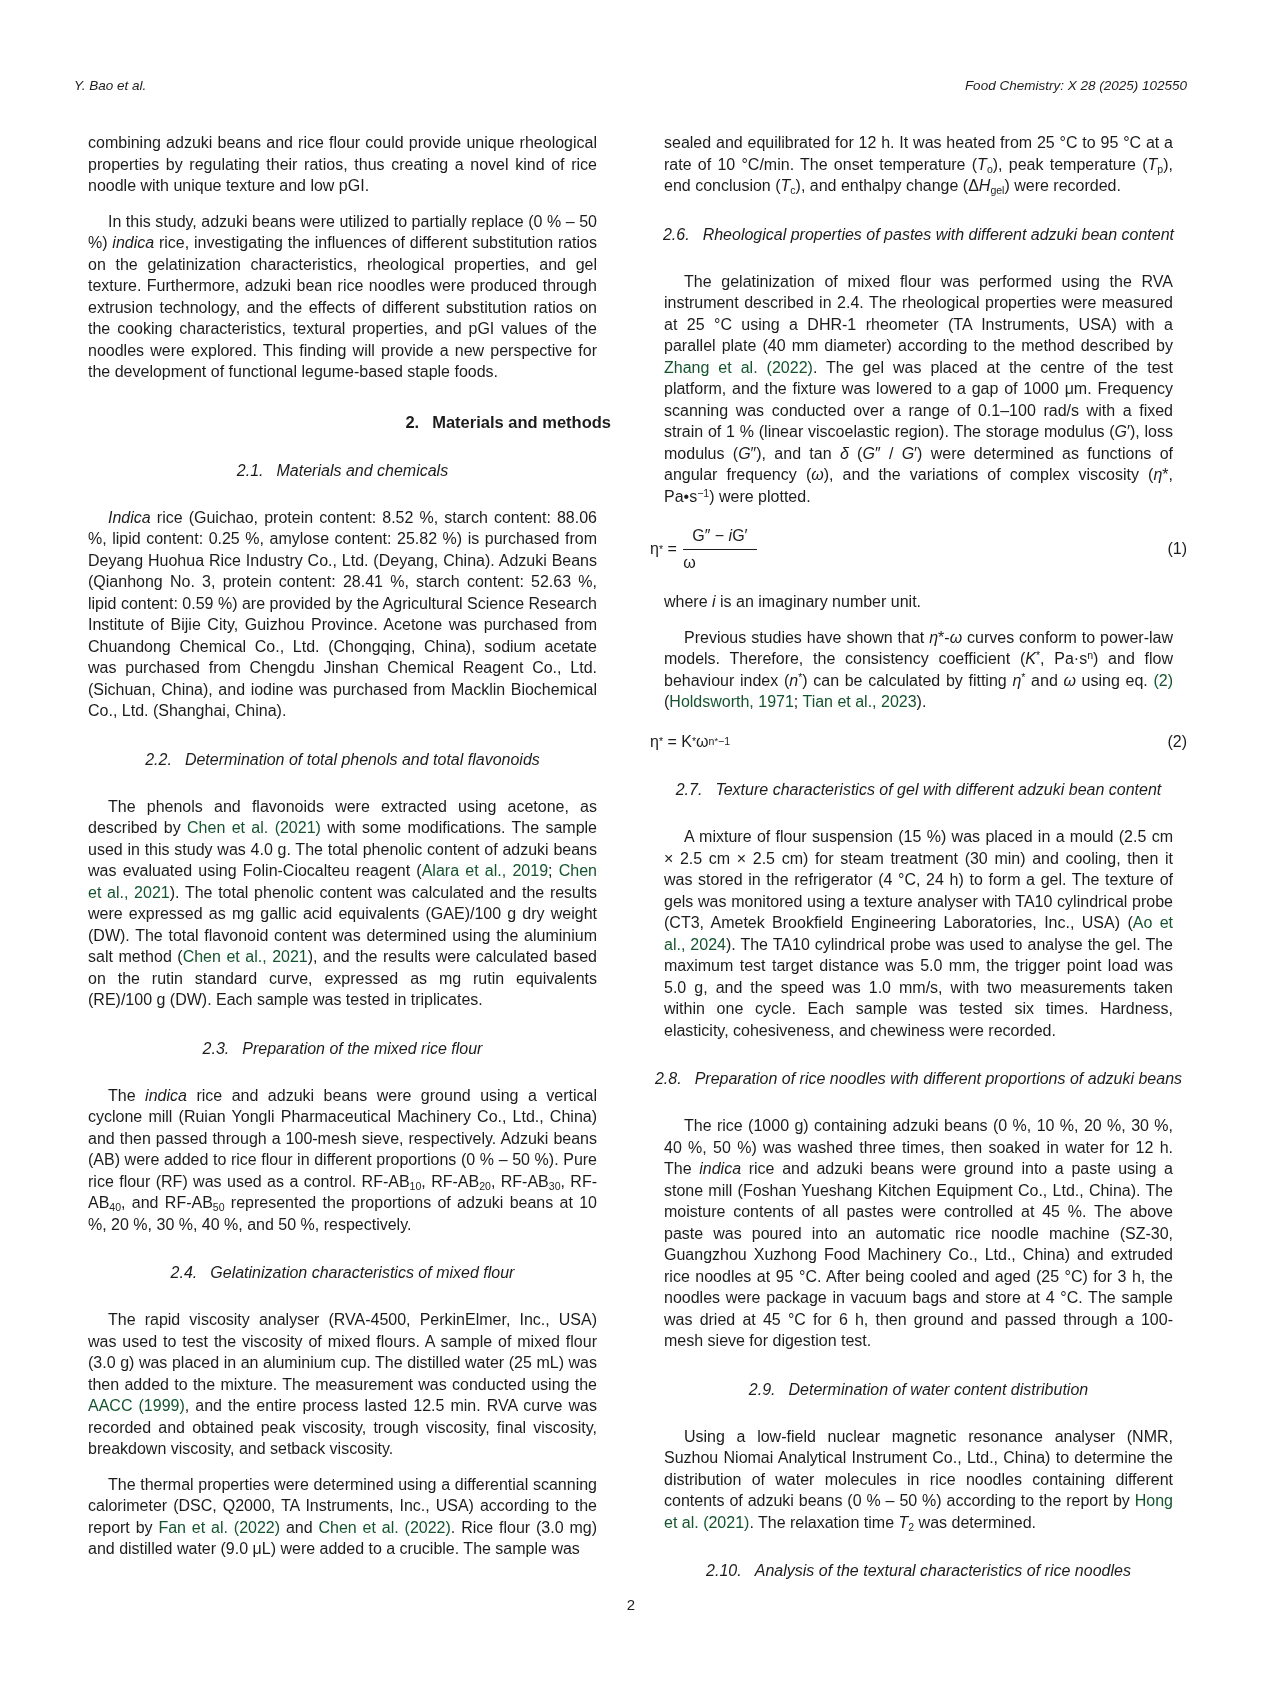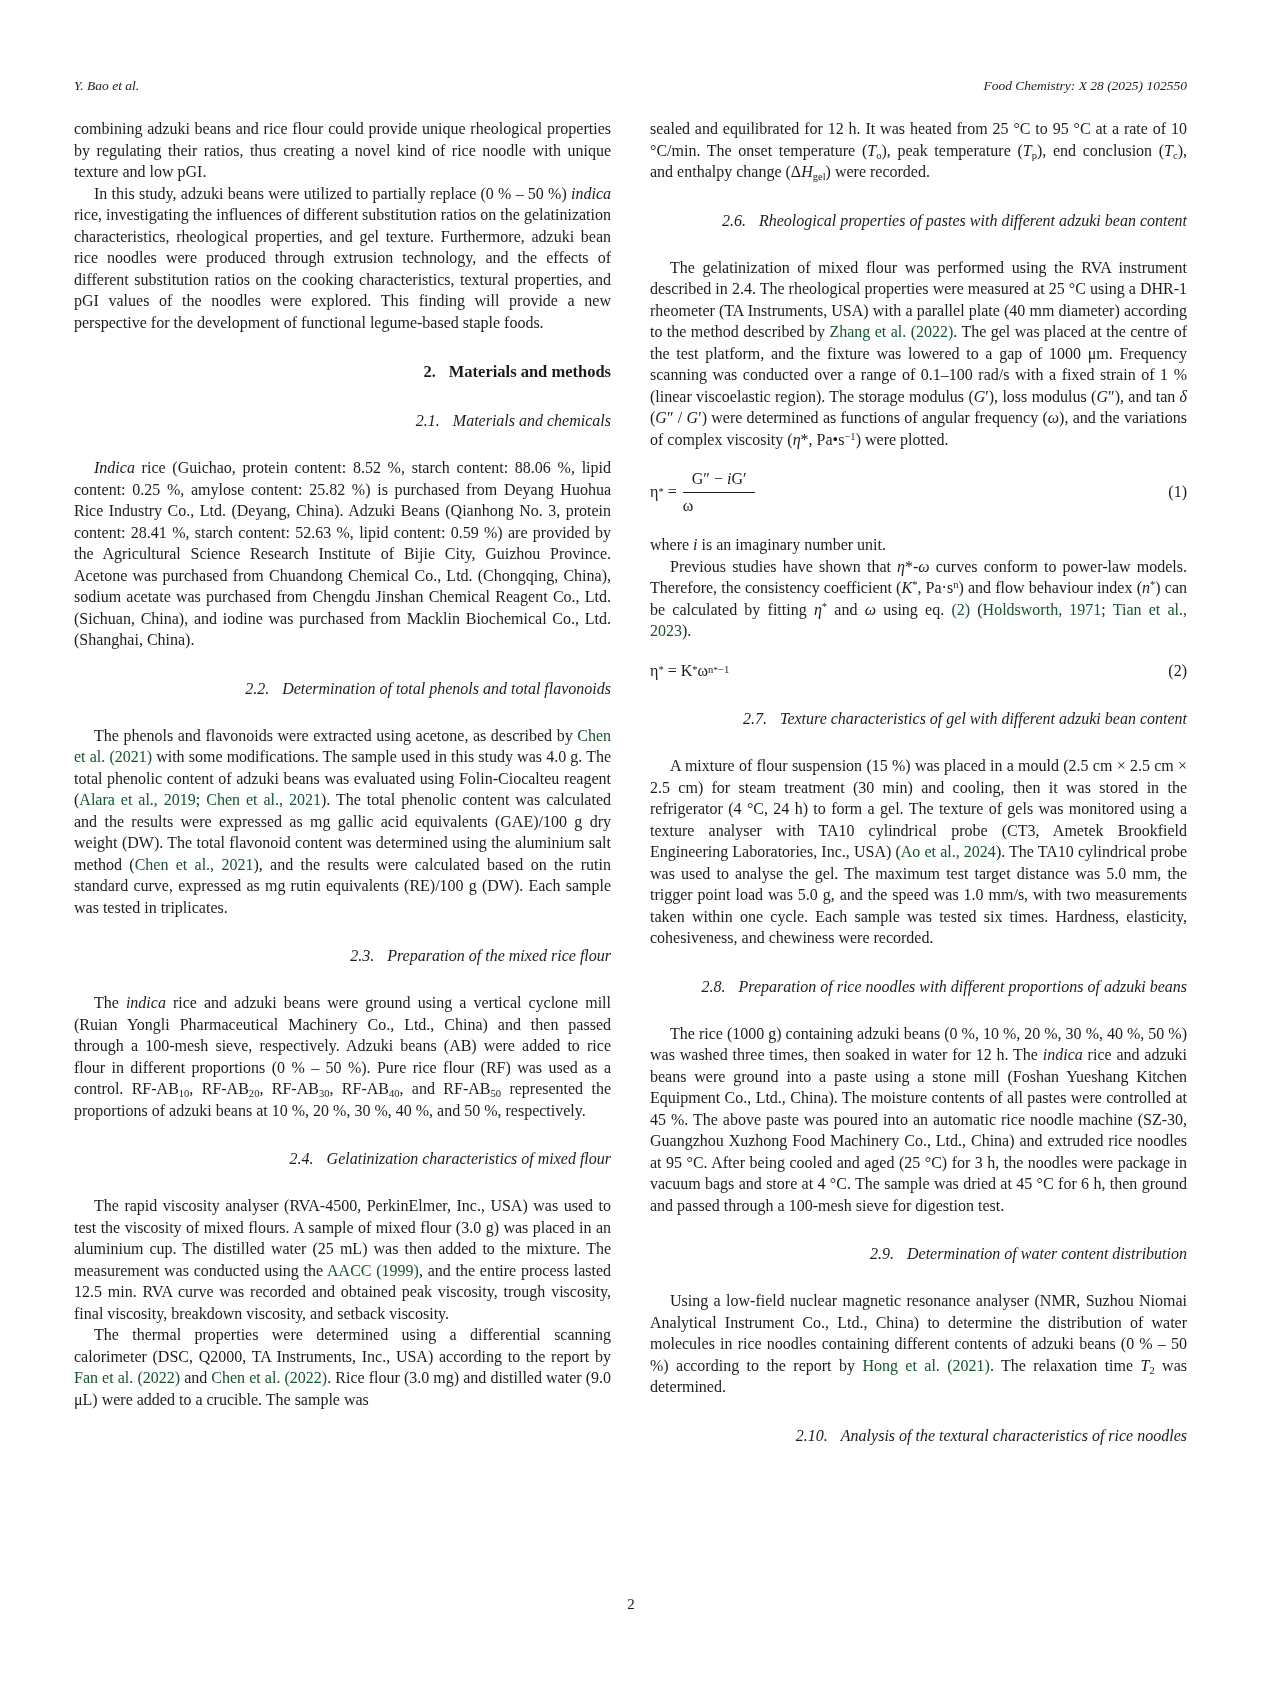--- a/index.html
+++ b/index.html
@@ -7,7 +7,7 @@
     position:relative;
     width:1262px;height:1683px;
     background:#ffffff;
-    font-family:Liberation Serif, serif;
+    font-family:Liberation Sans, sans-serif;
     color:#1c1c1c;
     box-sizing:border-box;
     padding:78px 75px 0 74px;

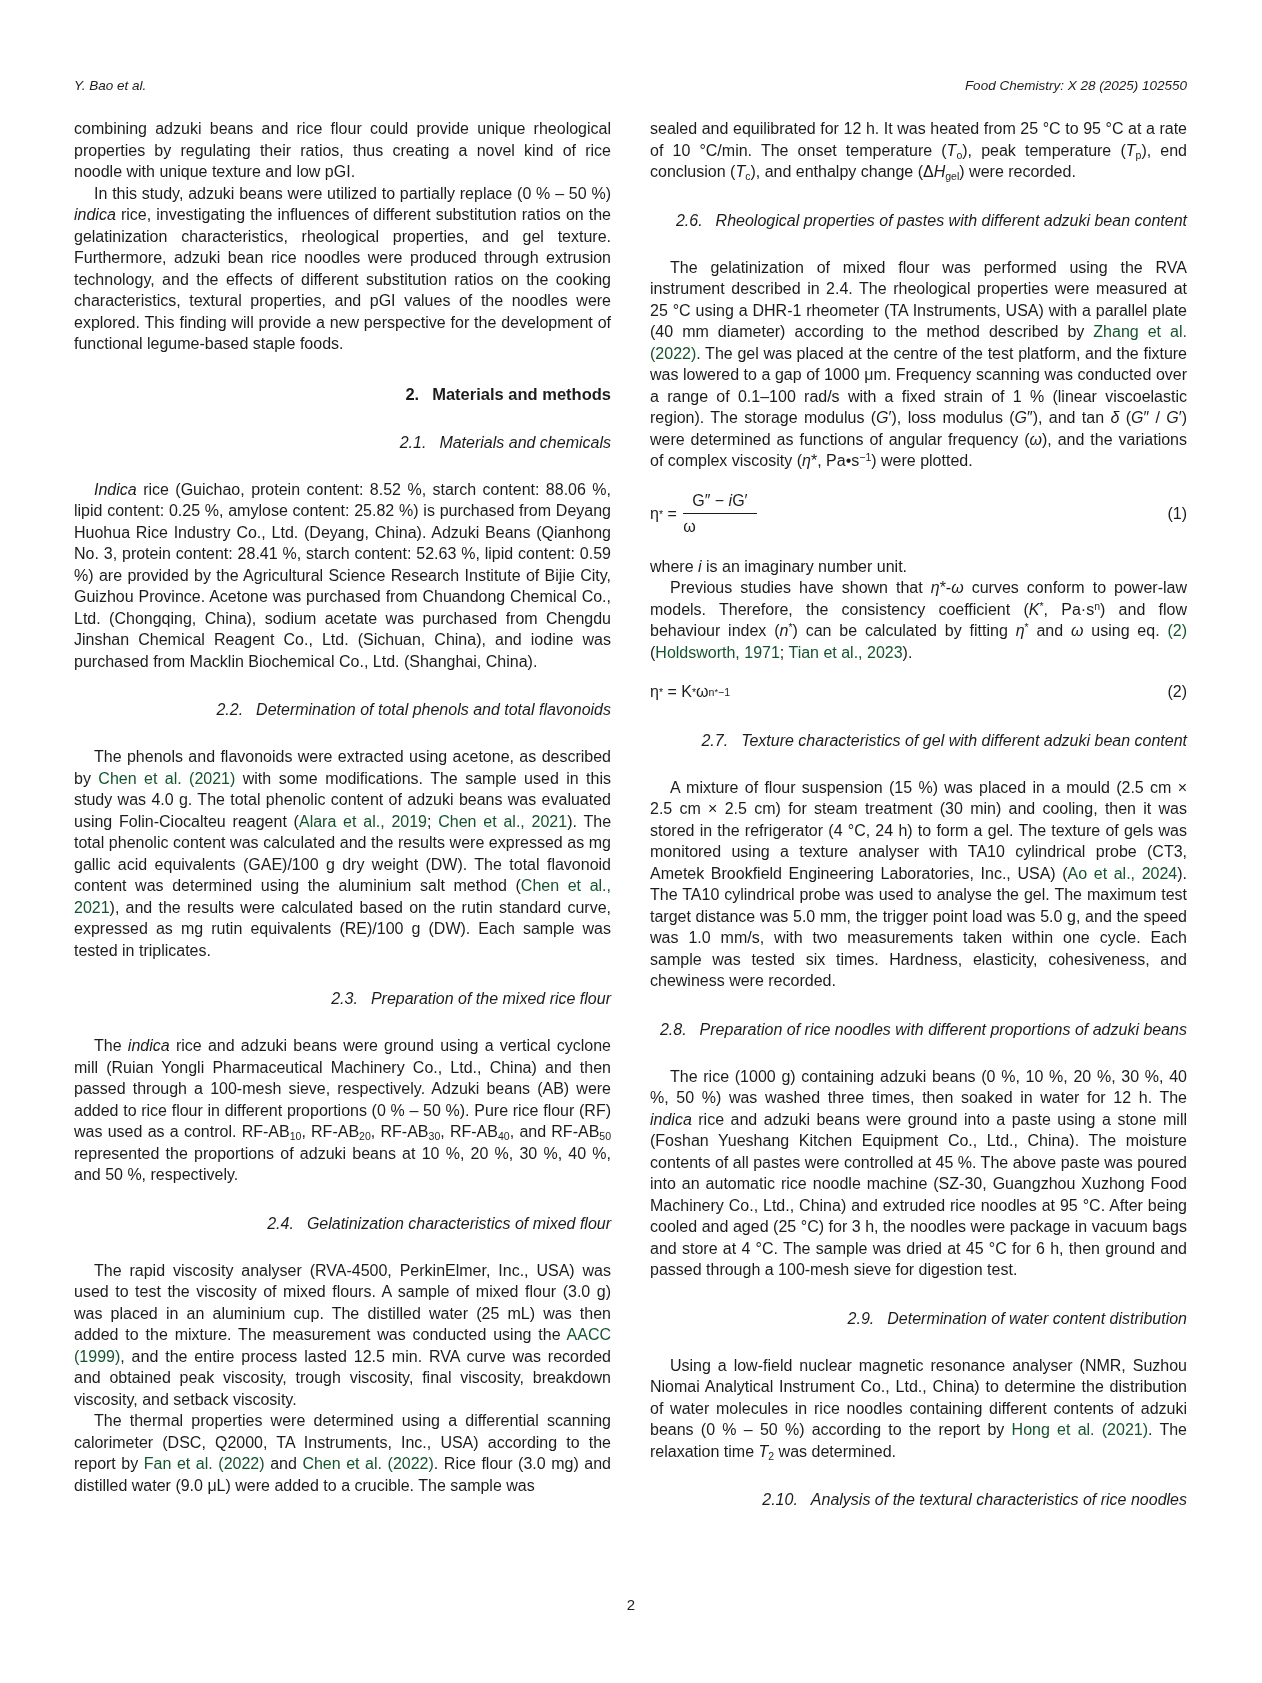--- a/index.html
+++ b/index.html
@@ -24,7 +24,7 @@
     font-size:16px;line-height:21.5px;
     text-align:justify;
   }
-  .p{margin:0;}
+  .p{margin:14px;}
   .p.ind{text-indent:20px;}
   h2{
     font-size:16.5px;font-weight:bold;font-style:normal;

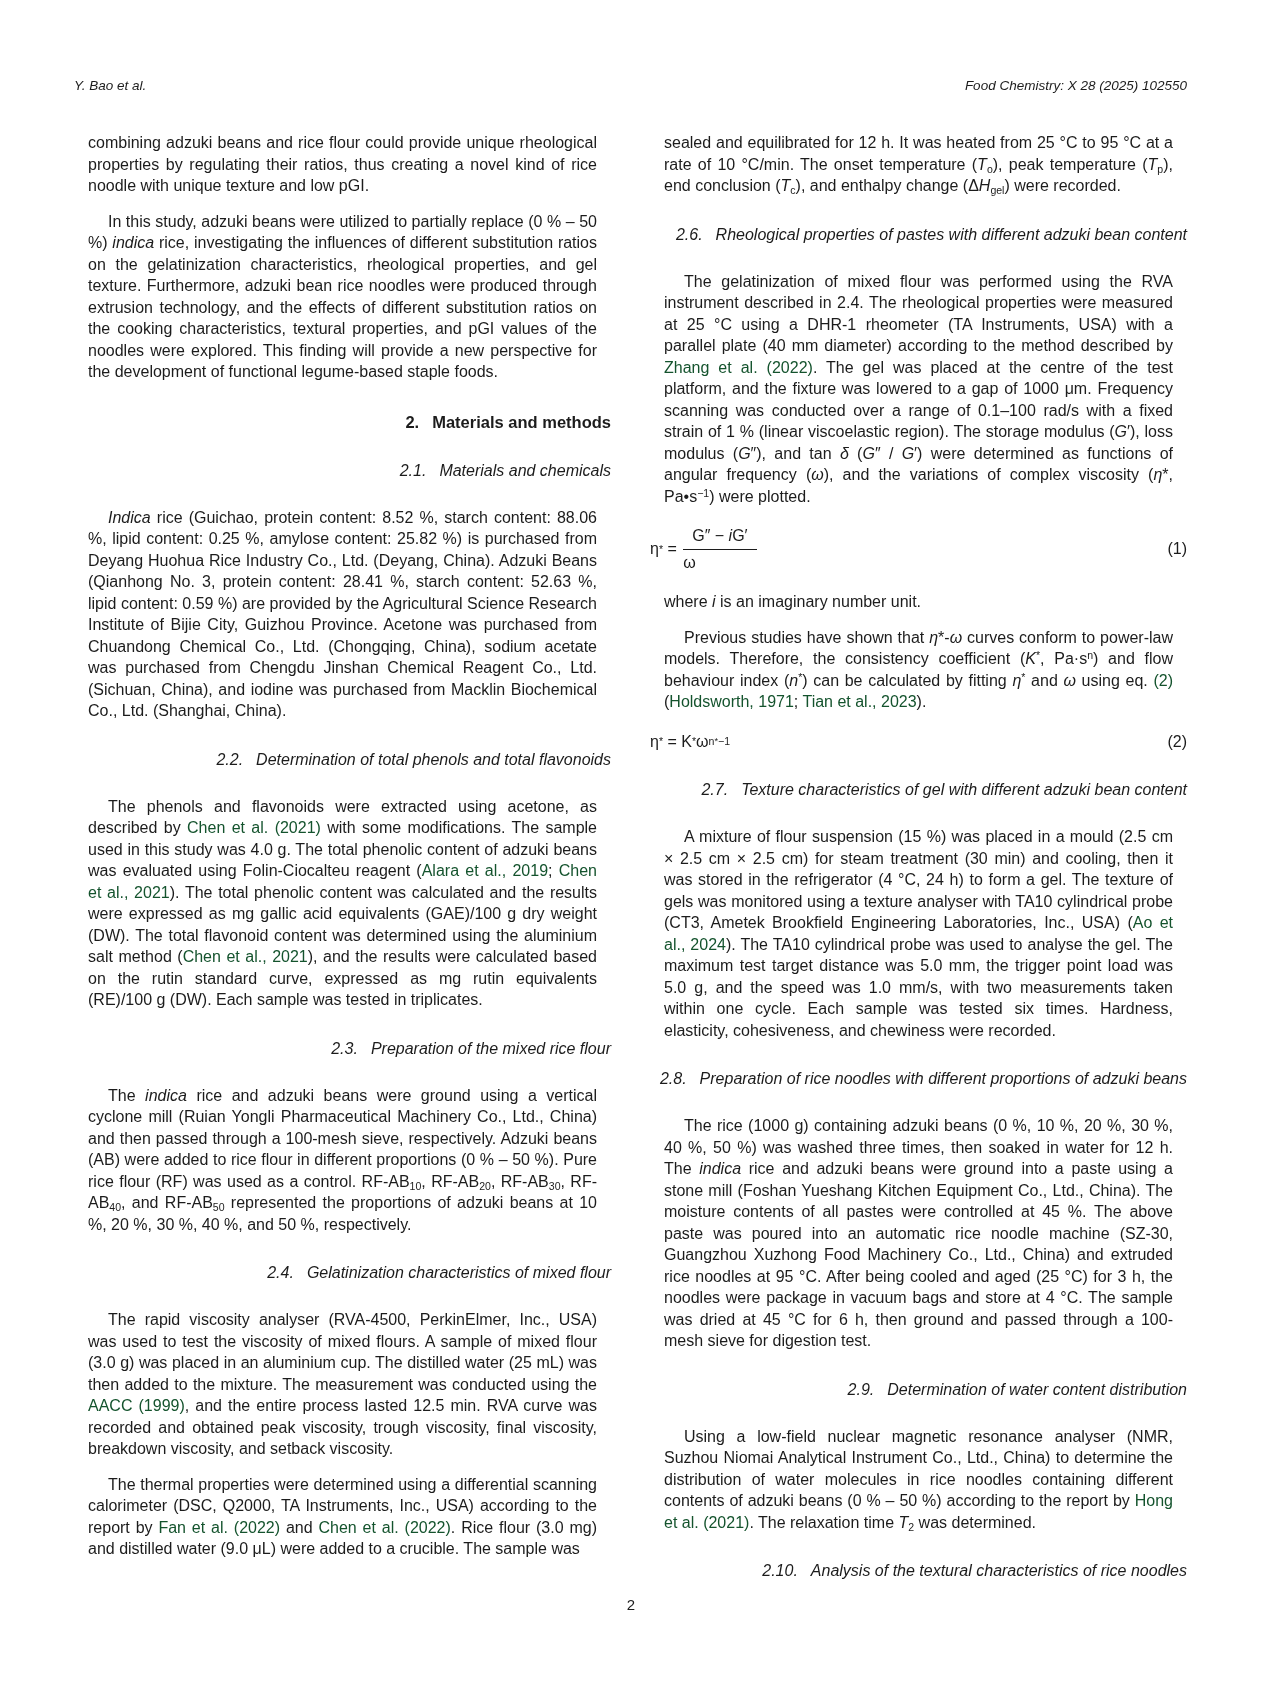--- a/index.html
+++ b/index.html
@@ -32,7 +32,7 @@
   }
   h3{
     font-size:16px;font-weight:normal;font-style:italic;
-    margin:27px 0 25px 0;line-height:22px;text-align:right;
+    margin:27px 0 25px 0;line-height:22px;text-align:center;
   }
   .hnum{margin-right:13px;}
   a.cite{color:#14532d;text-decoration:none;}

